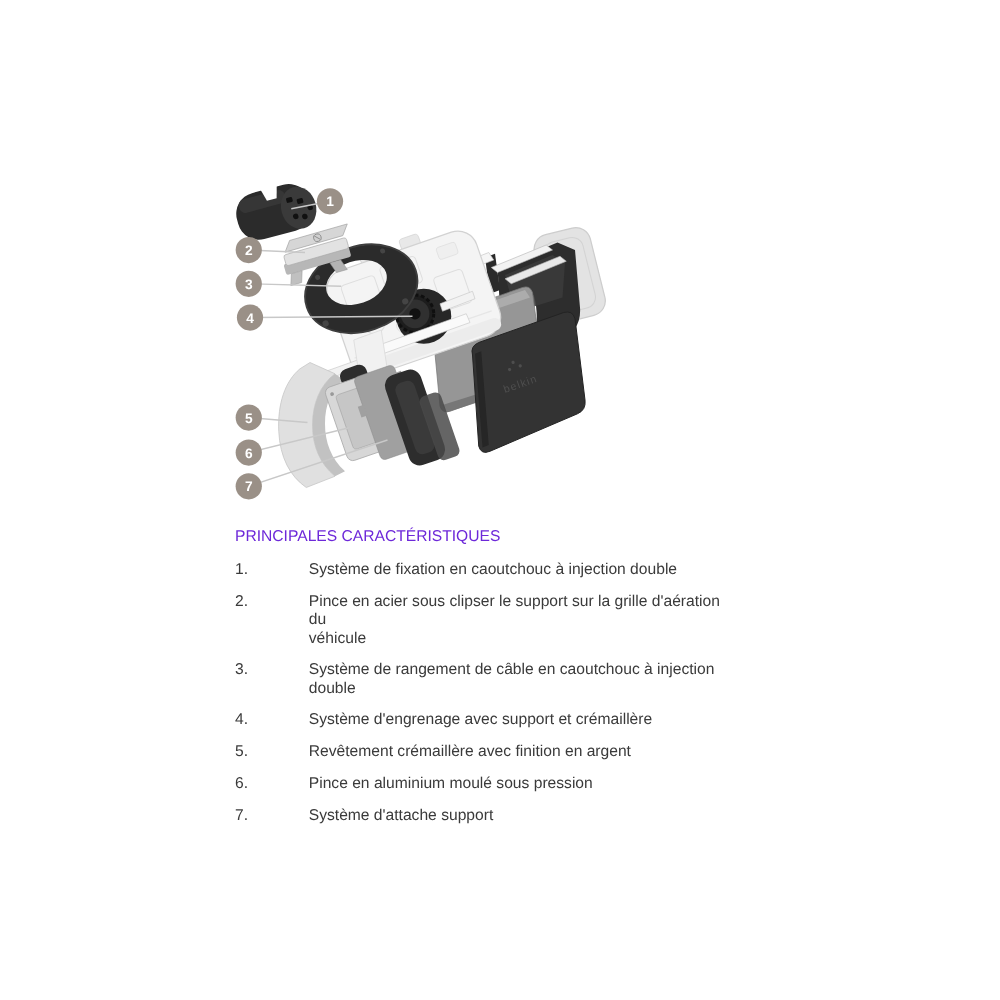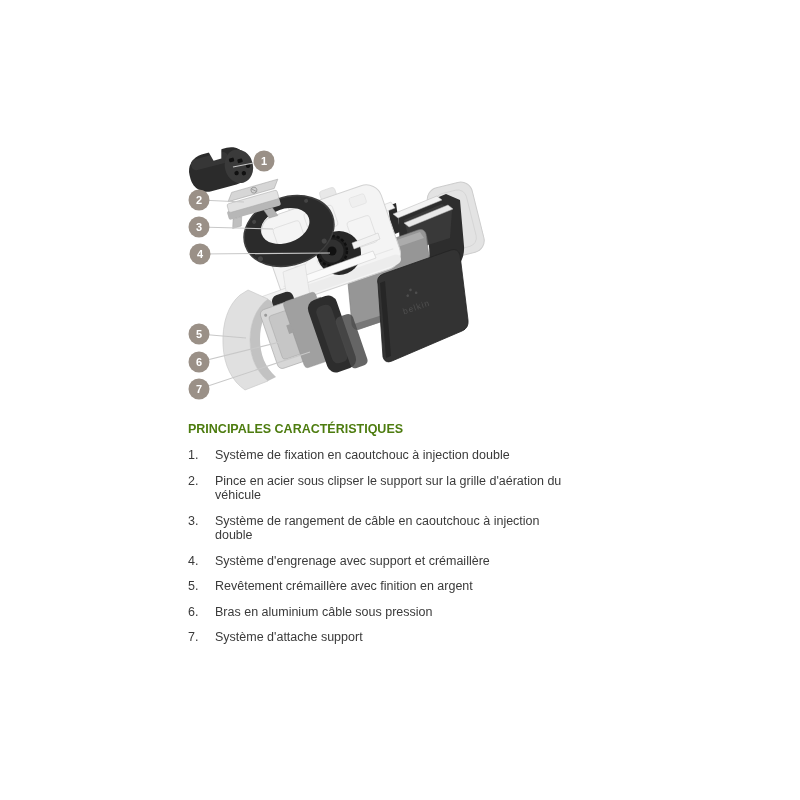--- a/index.html
+++ b/index.html
@@ -7,8 +7,8 @@
           font-family:"Liberation Sans",sans-serif;}
   .diagram-svg{position:absolute;left:0;top:0;}
   .features{position:absolute;left:188px;top:422px;width:396px;}
-  .features h2{margin:0 0 12px 0;font-size:12.5px;line-height:14px;font-weight:bold;
-               color:#4d7c0f;letter-spacing:0;}
+  .features h2{margin:0 0 12px 0;font-size:12.5px;line-height:14px;font-weight:normal;
+               color:#6d28d9;letter-spacing:0;}
   .features ol{list-style:none;margin:0;padding:0;font-size:12.5px;line-height:14.5px;color:#3a3a3a;}
   .features li{position:relative;padding-left:27px;margin-bottom:11px;}
   .features .num{position:absolute;left:0;top:0;}

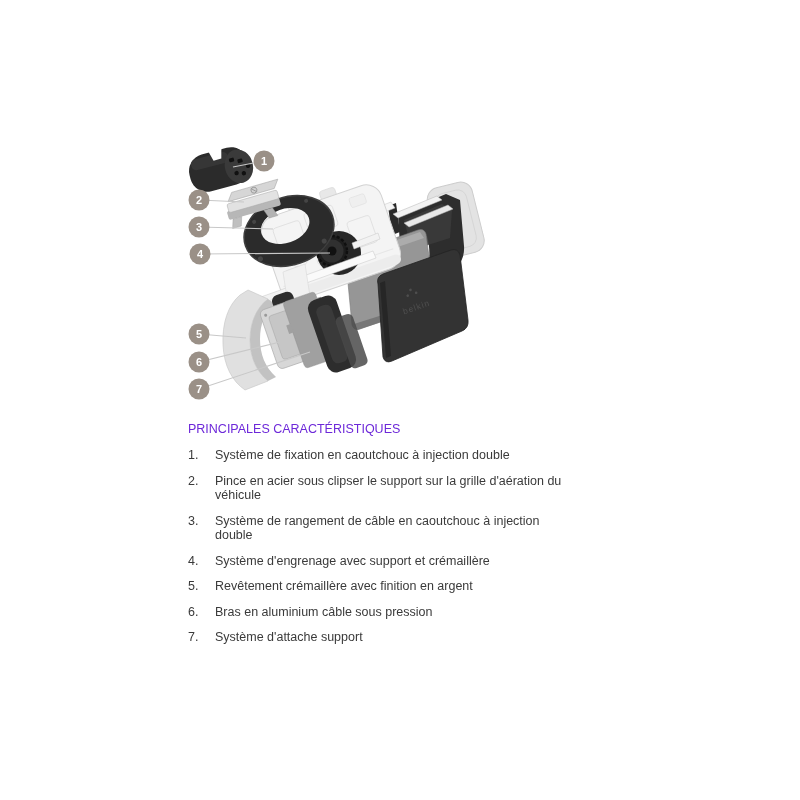--- a/index.html
+++ b/index.html
@@ -12,7 +12,7 @@
   .features ol{list-style:none;margin:0;padding:0;font-size:12.5px;line-height:14.5px;color:#3a3a3a;}
   .features li{position:relative;padding-left:27px;margin-bottom:11px;}
   .features .num{position:absolute;left:0;top:0;}
-  .features .txt{display:block;white-space:pre-line;}
+  .features .txt{display:block;white-space:pre-line;margin-left:32px;}
   .callout-num{font-family:"Liberation Sans",sans-serif;font-weight:bold;font-size:11px;}
 </style>
 </head>

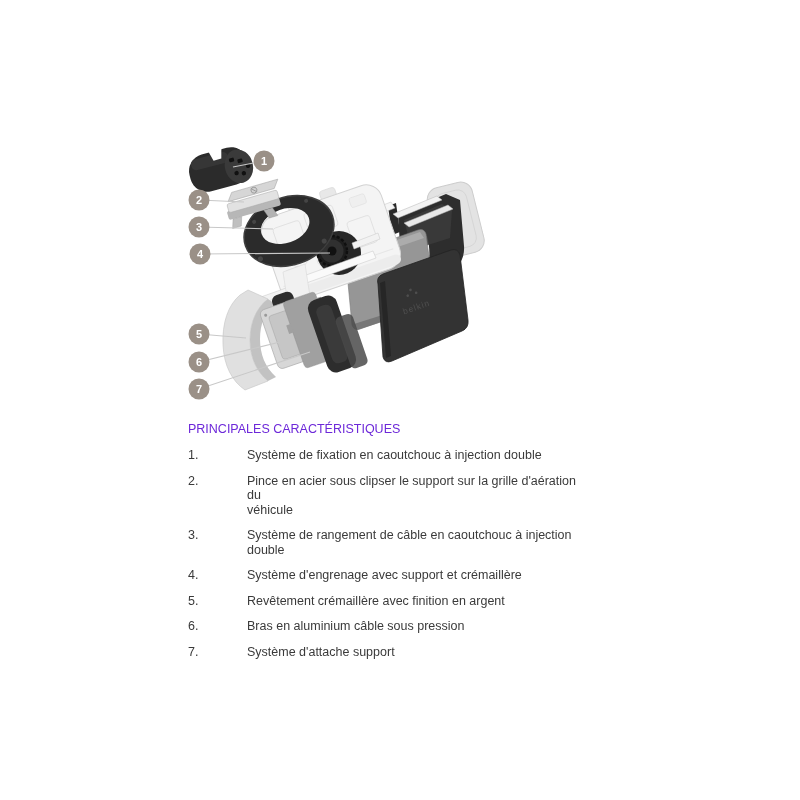--- a/index.html
+++ b/index.html
@@ -193,7 +193,7 @@
         </li>
         <li>
           <span class="num">6.</span>
-          <span class="txt">Bras en aluminium câble sous pression</span>
+          <span class="txt">Pince en aluminium moulé sous pression</span>
         </li>
         <li>
           <span class="num">7.</span>

